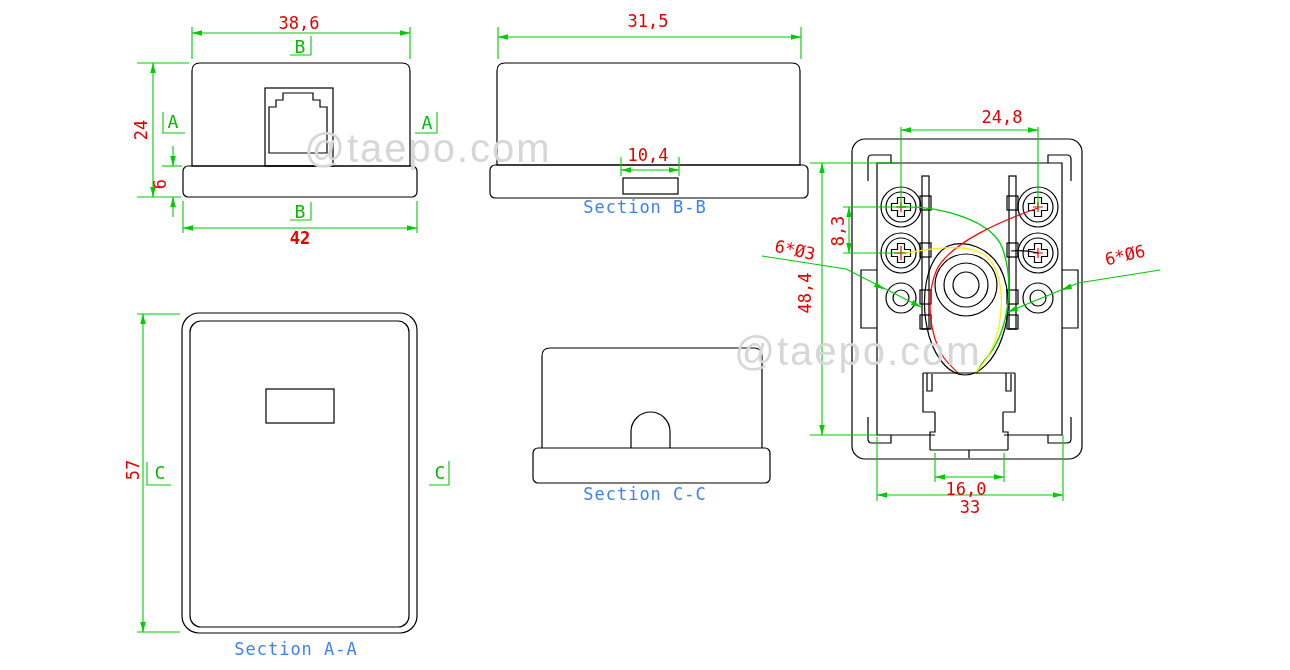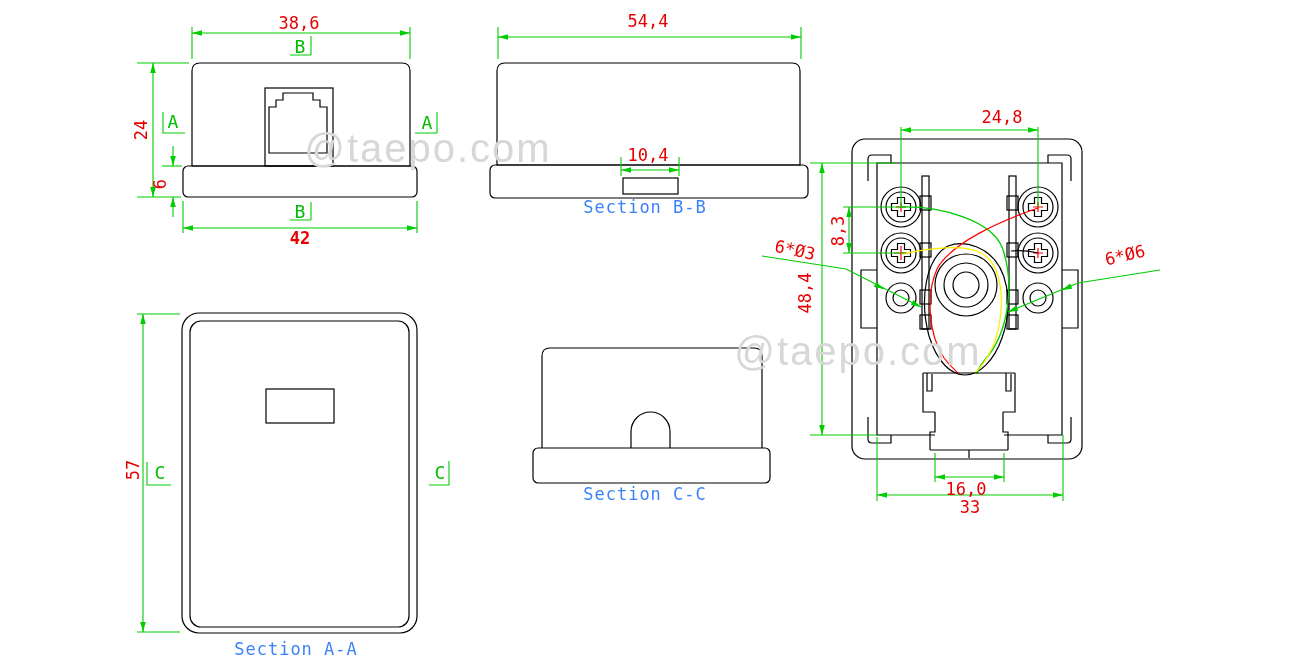--- a/index.html
+++ b/index.html
@@ -203,7 +203,7 @@
   <div class="lbl gmark" style="left:300px; top:211px;">B</div>
   <div class="lbl dim" style="left:300px; top:238px;font-weight:bold;">42</div>
 
-  <div class="lbl dim" style="left:648px; top:21px;">54,4</div>
+  <div class="lbl dim" style="left:648px; top:21px;">31,5</div>
   <div class="lbl dim" style="left:648px; top:155px;">10,4</div>
   <div class="lbl gtext" style="left:645px; top:207px;">Section B-B</div>
 

